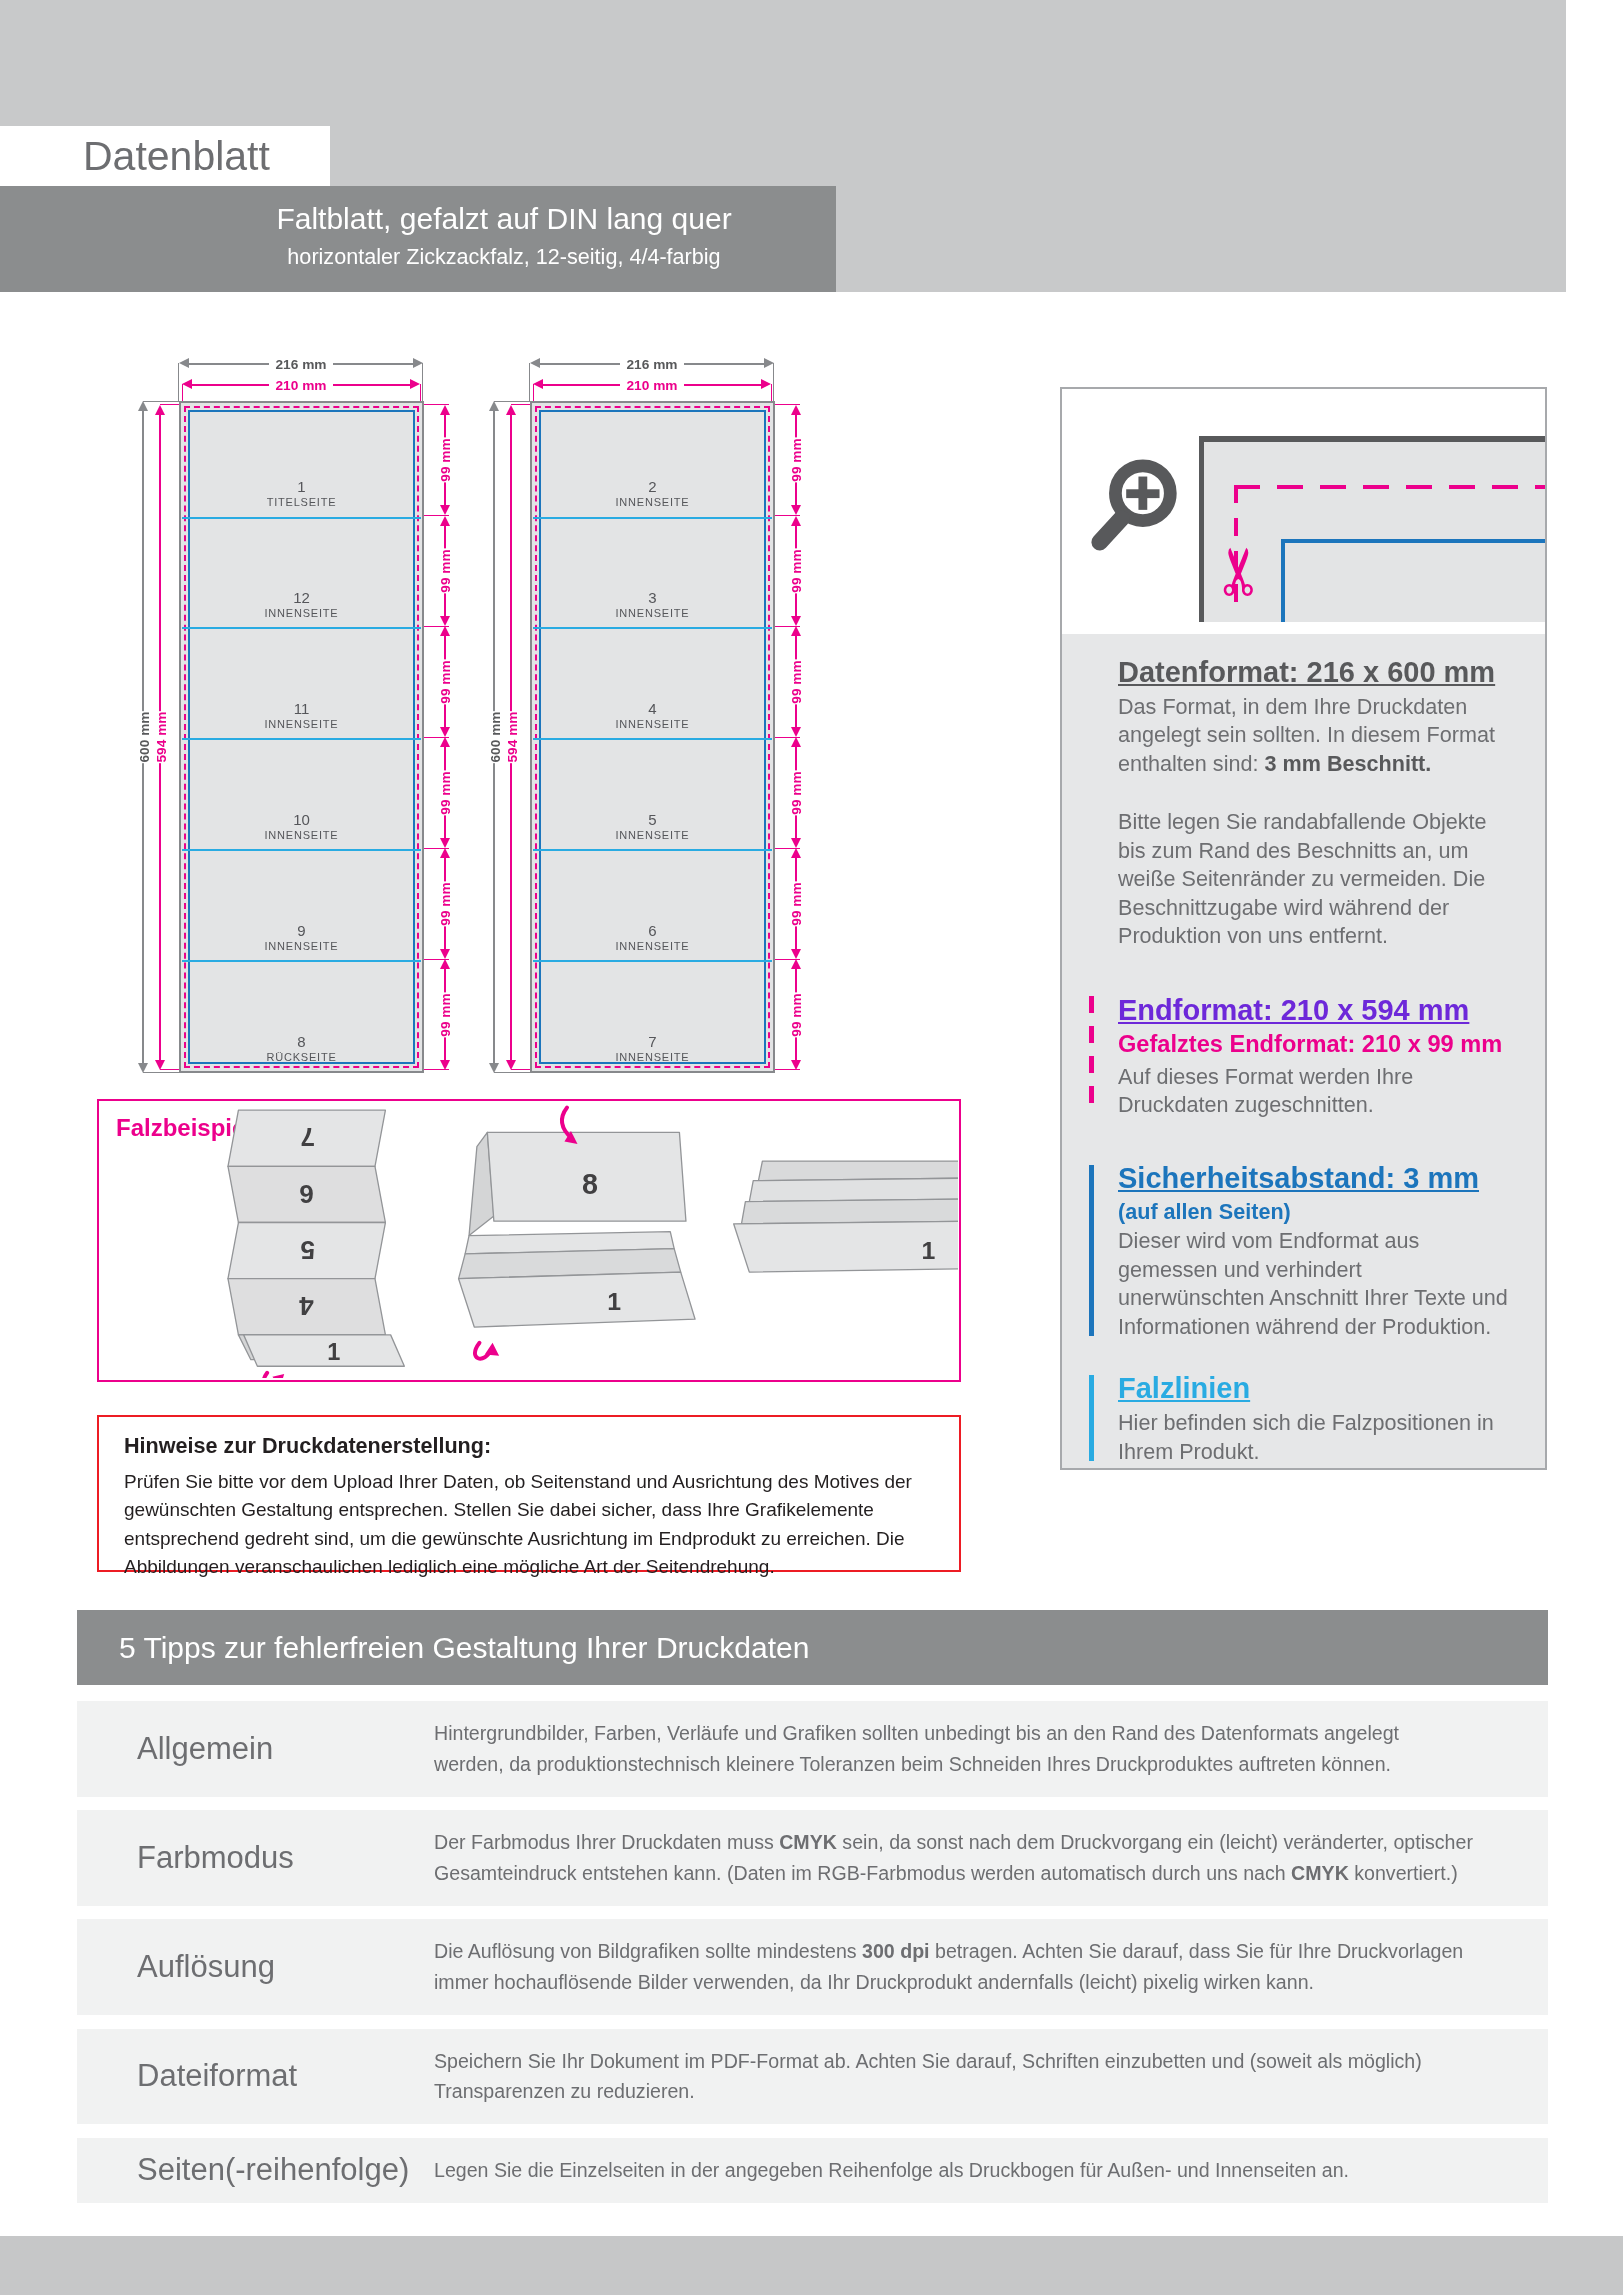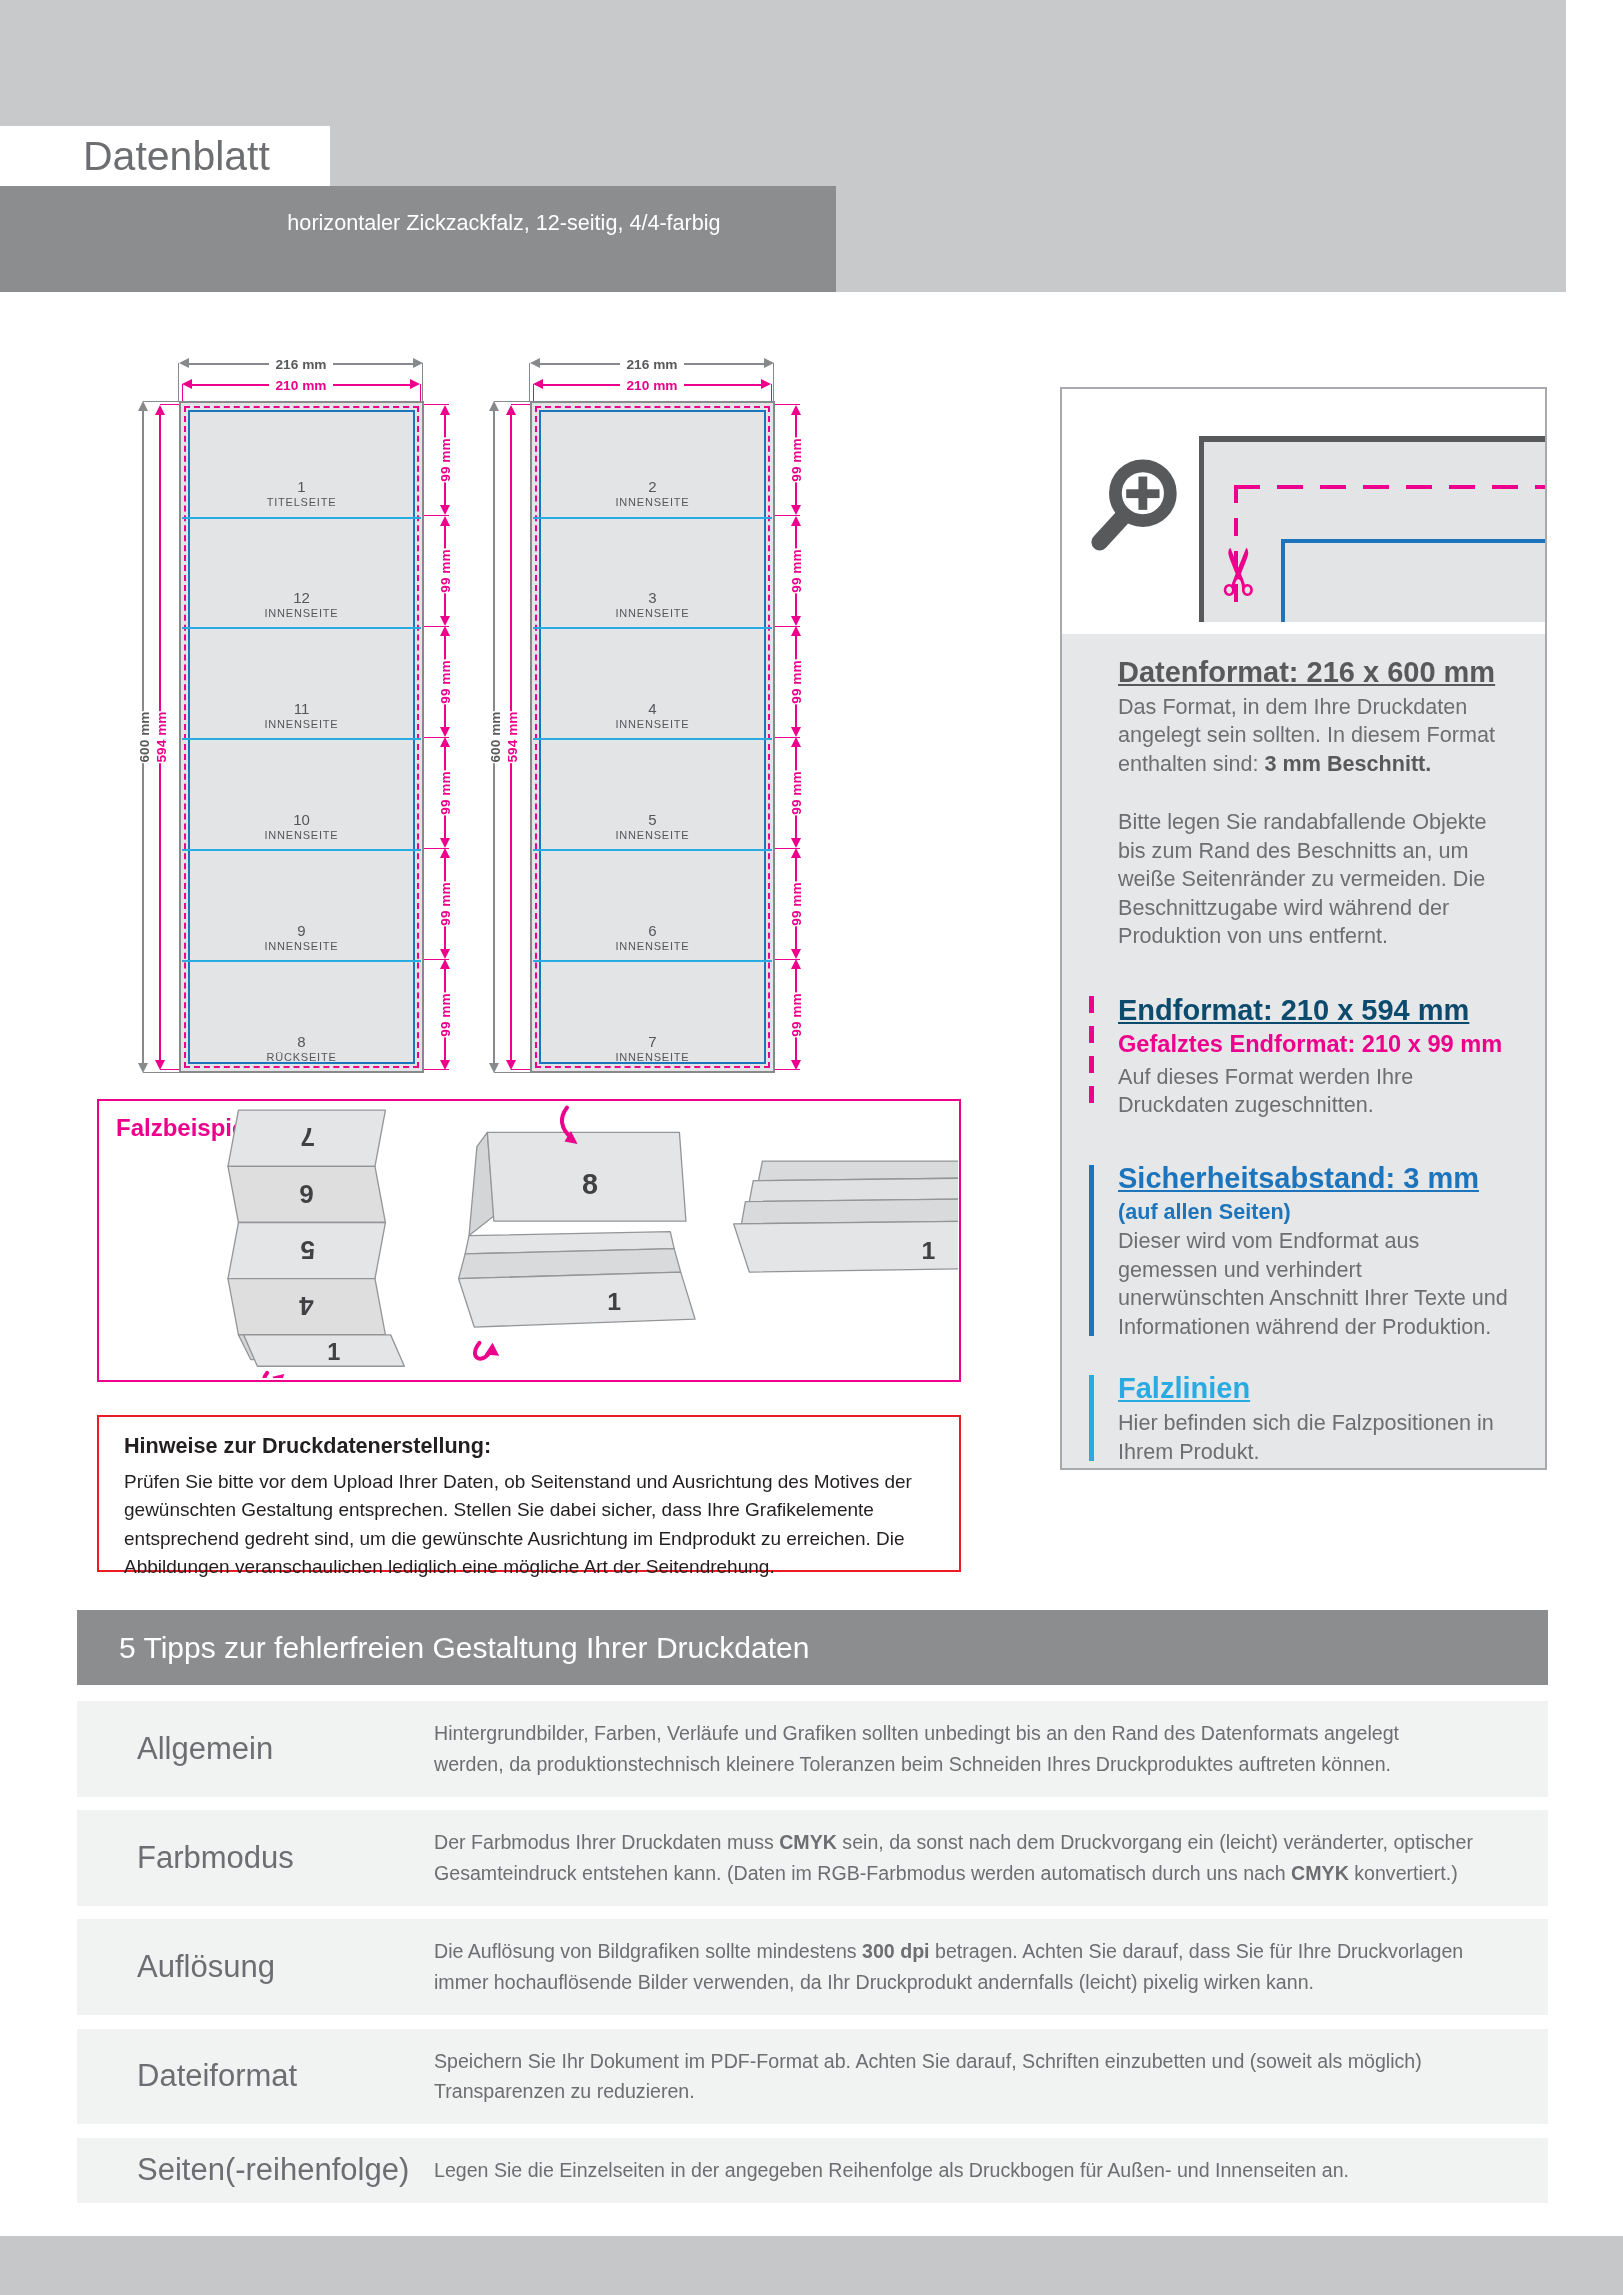--- a/index.html
+++ b/index.html
@@ -98,6 +98,7 @@
   </div>
   <div class="abs banner">
     <div class="banner-inner">
+      <div class="banner-l1">Faltblatt, gefalzt auf DIN lang quer</div>
       <div class="banner-l2">horizontaler Zickzackfalz, 12-seitig, 4/4-farbig</div>
     </div>
   </div>

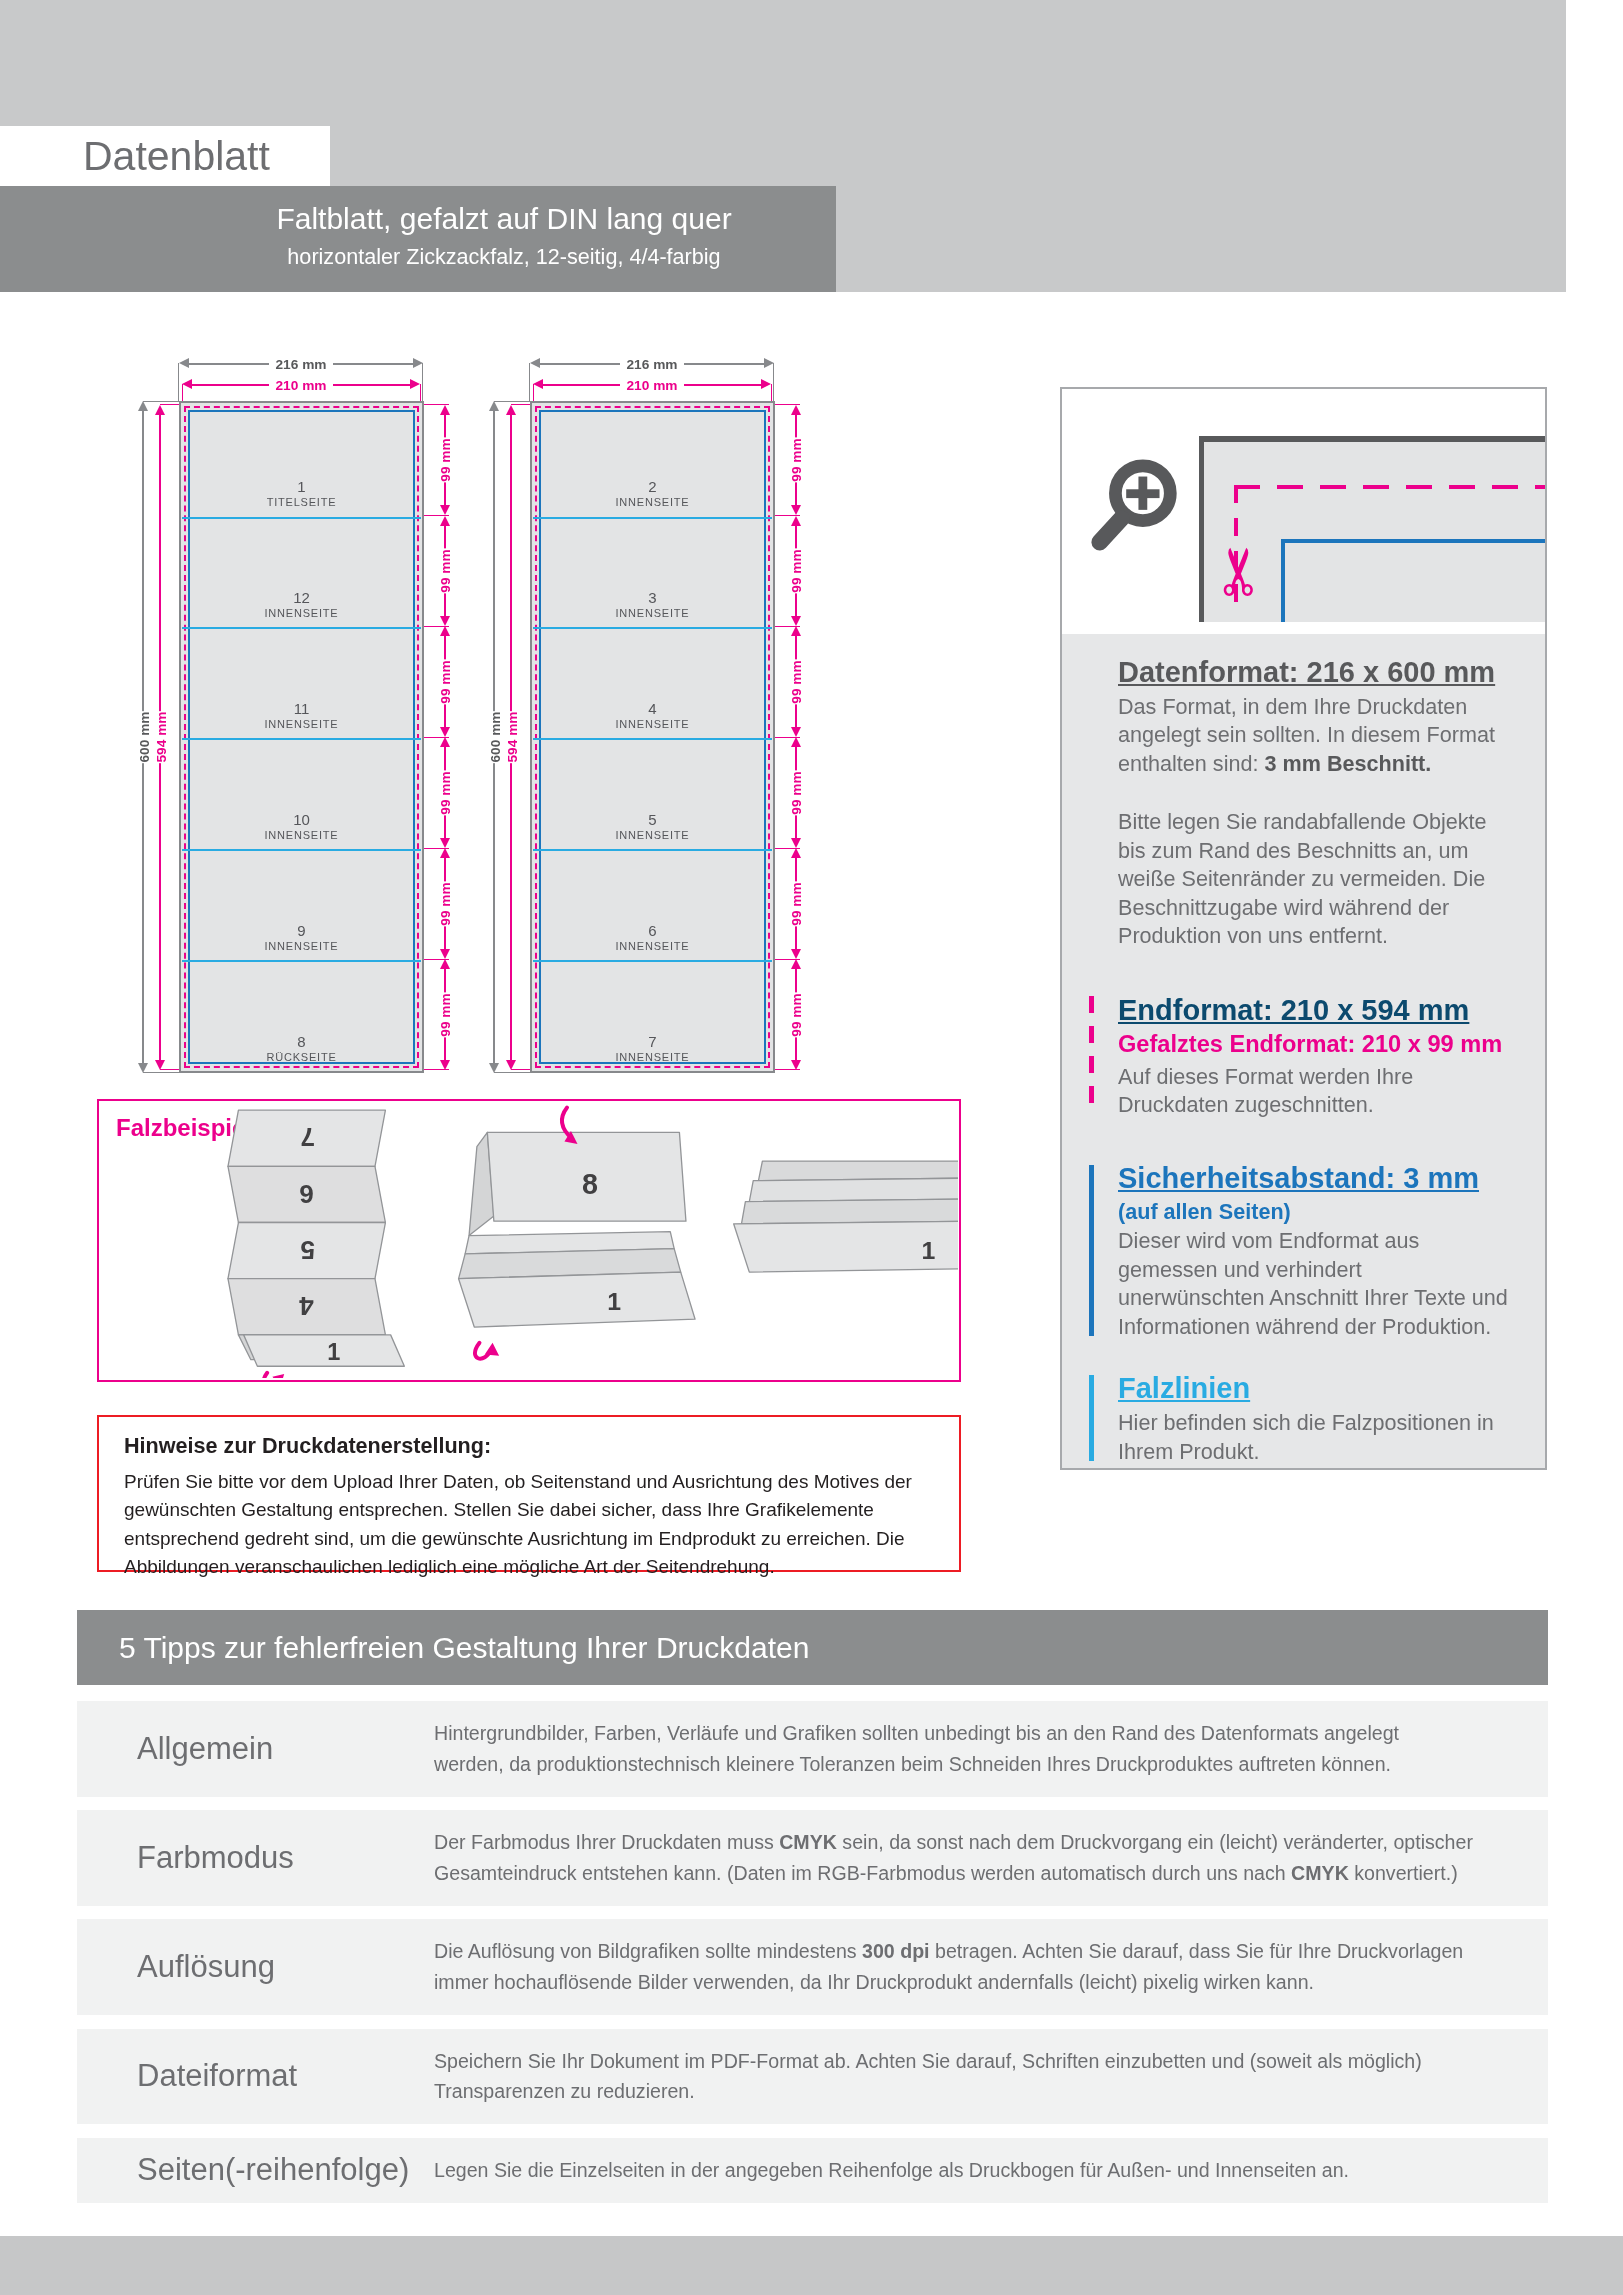--- a/index.html
+++ b/index.html
@@ -68,7 +68,7 @@
   .bar.dash-p{background:repeating-linear-gradient(180deg,#ec008c 0 17px,transparent 17px 30px);}
   .bar.solid-b{background:#1c75bc;}
   .bar.solid-c{background:#29abe2;}
-  .ip-h1.pink{color:#0c4a6e;}
+  .ip-h1.pink{color:#6d28d9;}
   .ip-h2.pink{font-size:23.6px;font-weight:bold;color:#ec008c;margin:0 0 5.2px 0;}
   .ip-h1.blue{color:#1c75bc;}
   .ip-sub.blue{font-size:21.6px;font-weight:bold;color:#1c75bc;margin:0 0 2.6px 0;}

